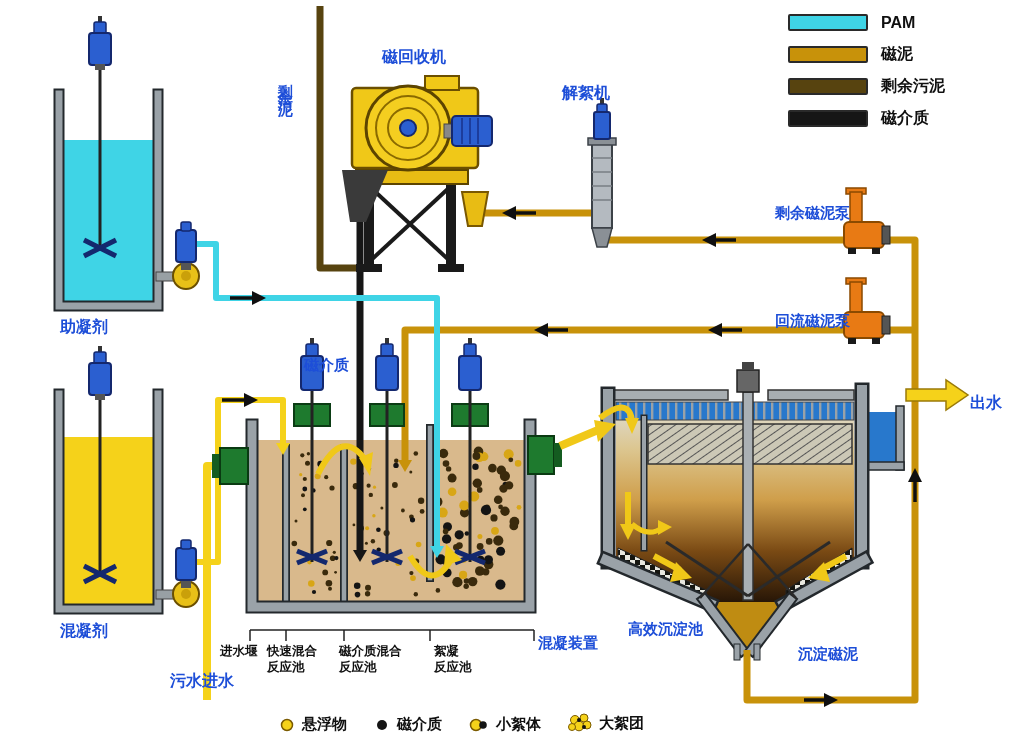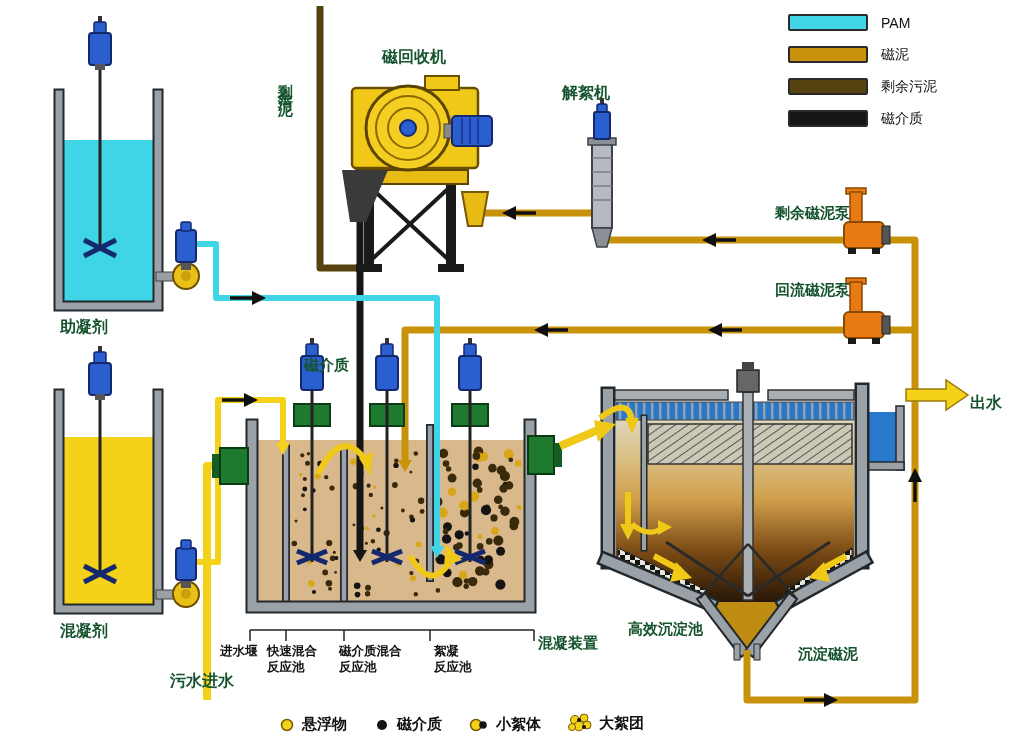--- a/index.html
+++ b/index.html
@@ -14,7 +14,7 @@
   #legend{position:absolute;left:788px;top:12px}
   .leg-row{display:flex;align-items:center;gap:13px;margin-bottom:11px;height:21px}
   .leg-bar{width:80px;height:17px;border:2px solid #2a2a2a;border-radius:2px}
-  .leg-label{font-size:14px;font-weight:400;color:#101010}
+  .leg-label{font-size:16px;font-weight:700;color:#101010}
   #bottom-legend{position:absolute;left:278px;top:712px;display:flex;align-items:flex-end;gap:26px}
   .bl-item{display:flex;align-items:center;gap:6px;font-size:15px;font-weight:700;color:#101010}
   .pipe{fill:none;stroke-linejoin:round}

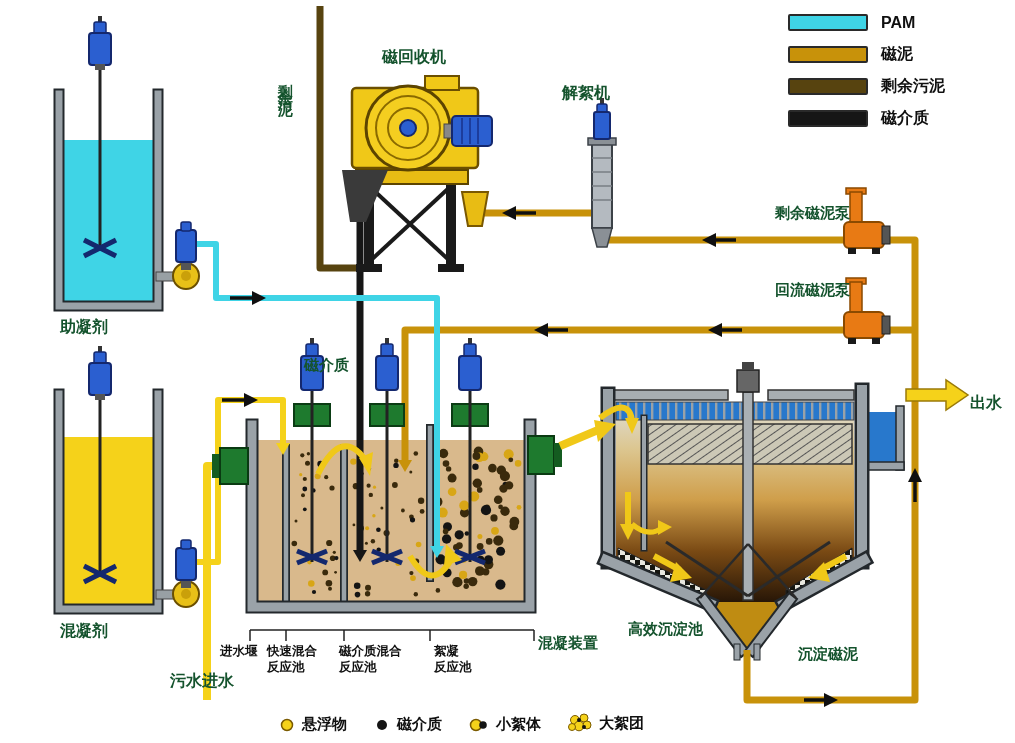--- a/index.html
+++ b/index.html
@@ -6,7 +6,7 @@
   body{margin:0;background:#fff;font-family:"Liberation Sans","DejaVu Sans",sans-serif}
   #stage{position:relative;width:1015px;height:743px;background:#fff;overflow:hidden}
   #gfx{position:absolute;left:0;top:0}
-  .lbl{position:absolute;color:#14532d;font-size:16px;font-weight:700;white-space:nowrap;line-height:1.15}
+  .lbl{position:absolute;color:#1d4ed8;font-size:16px;font-weight:700;white-space:nowrap;line-height:1.15}
   .lbl.small{font-size:15px}
   .basin{position:absolute;width:96px;text-align:left;font-size:12.5px;font-weight:700;color:#101010;line-height:1.25}
   .basin span{display:block}

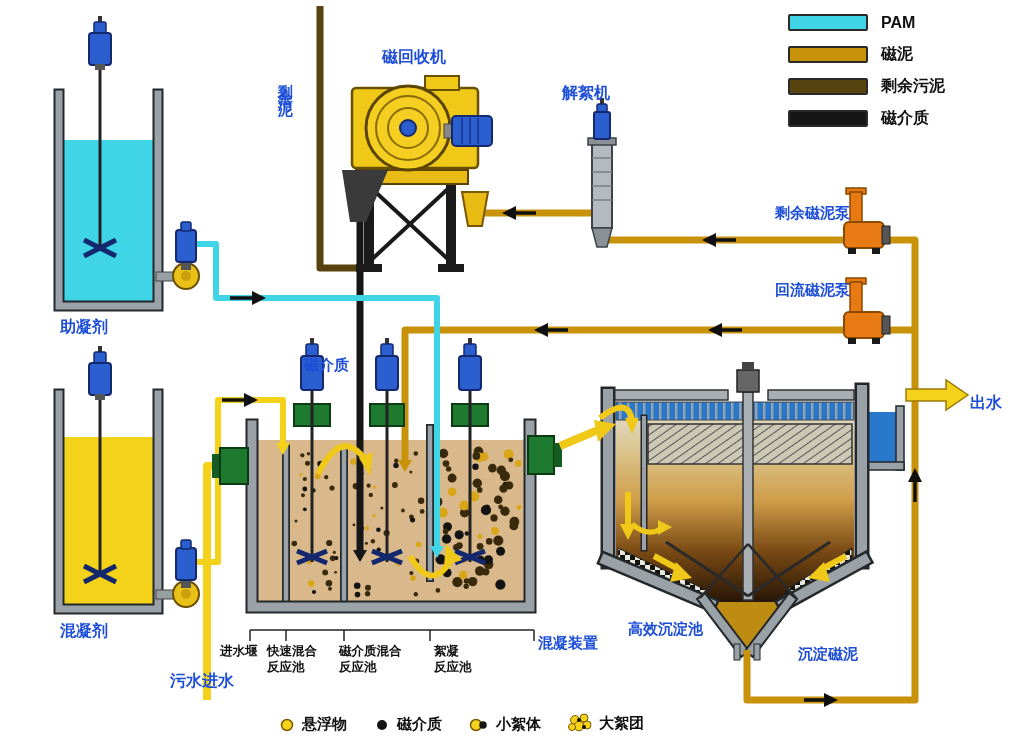--- a/index.html
+++ b/index.html
@@ -434,7 +434,7 @@
 <div class="lbl" style="left:382px;top:48px">磁回收机</div>
 <div class="lbl" style="left:562px;top:84px">解絮机</div>
 <div class="lbl small" style="left:775px;top:204px">剩余磁泥泵</div>
-<div class="lbl small" style="left:775px;top:281px">回流磁泥泵</div>
+<div class="lbl small" style="left:775px;top:312px">回流磁泥泵</div>
 <div class="lbl" style="left:970px;top:394px">出水</div>
 <div class="lbl" style="left:60px;top:318px">助凝剂</div>
 <div class="lbl" style="left:60px;top:622px">混凝剂</div>

